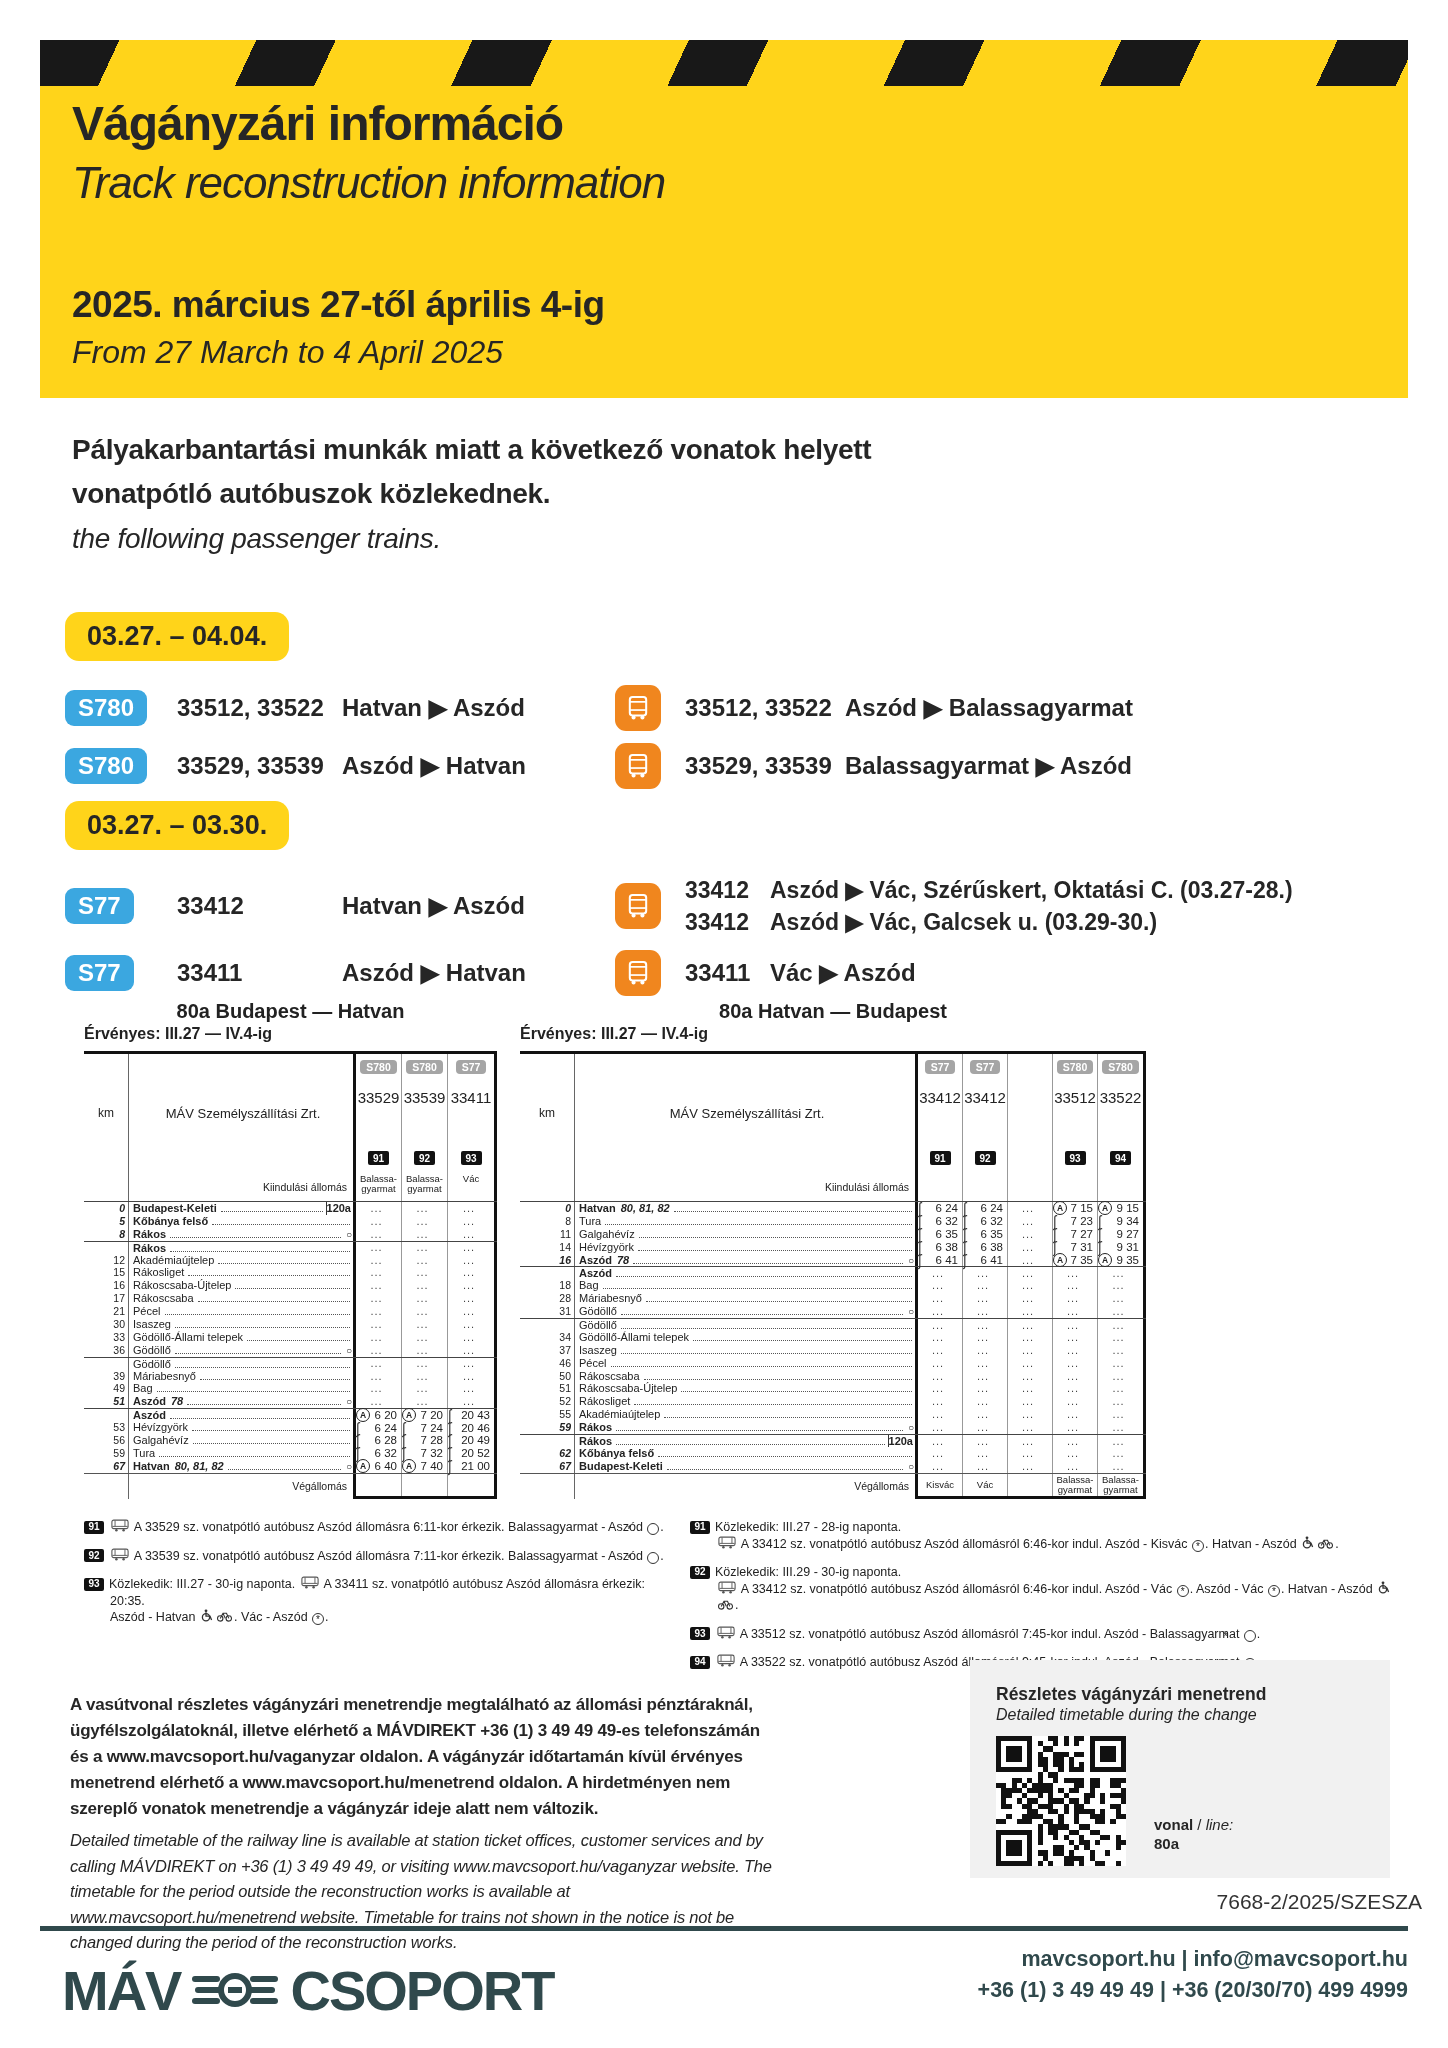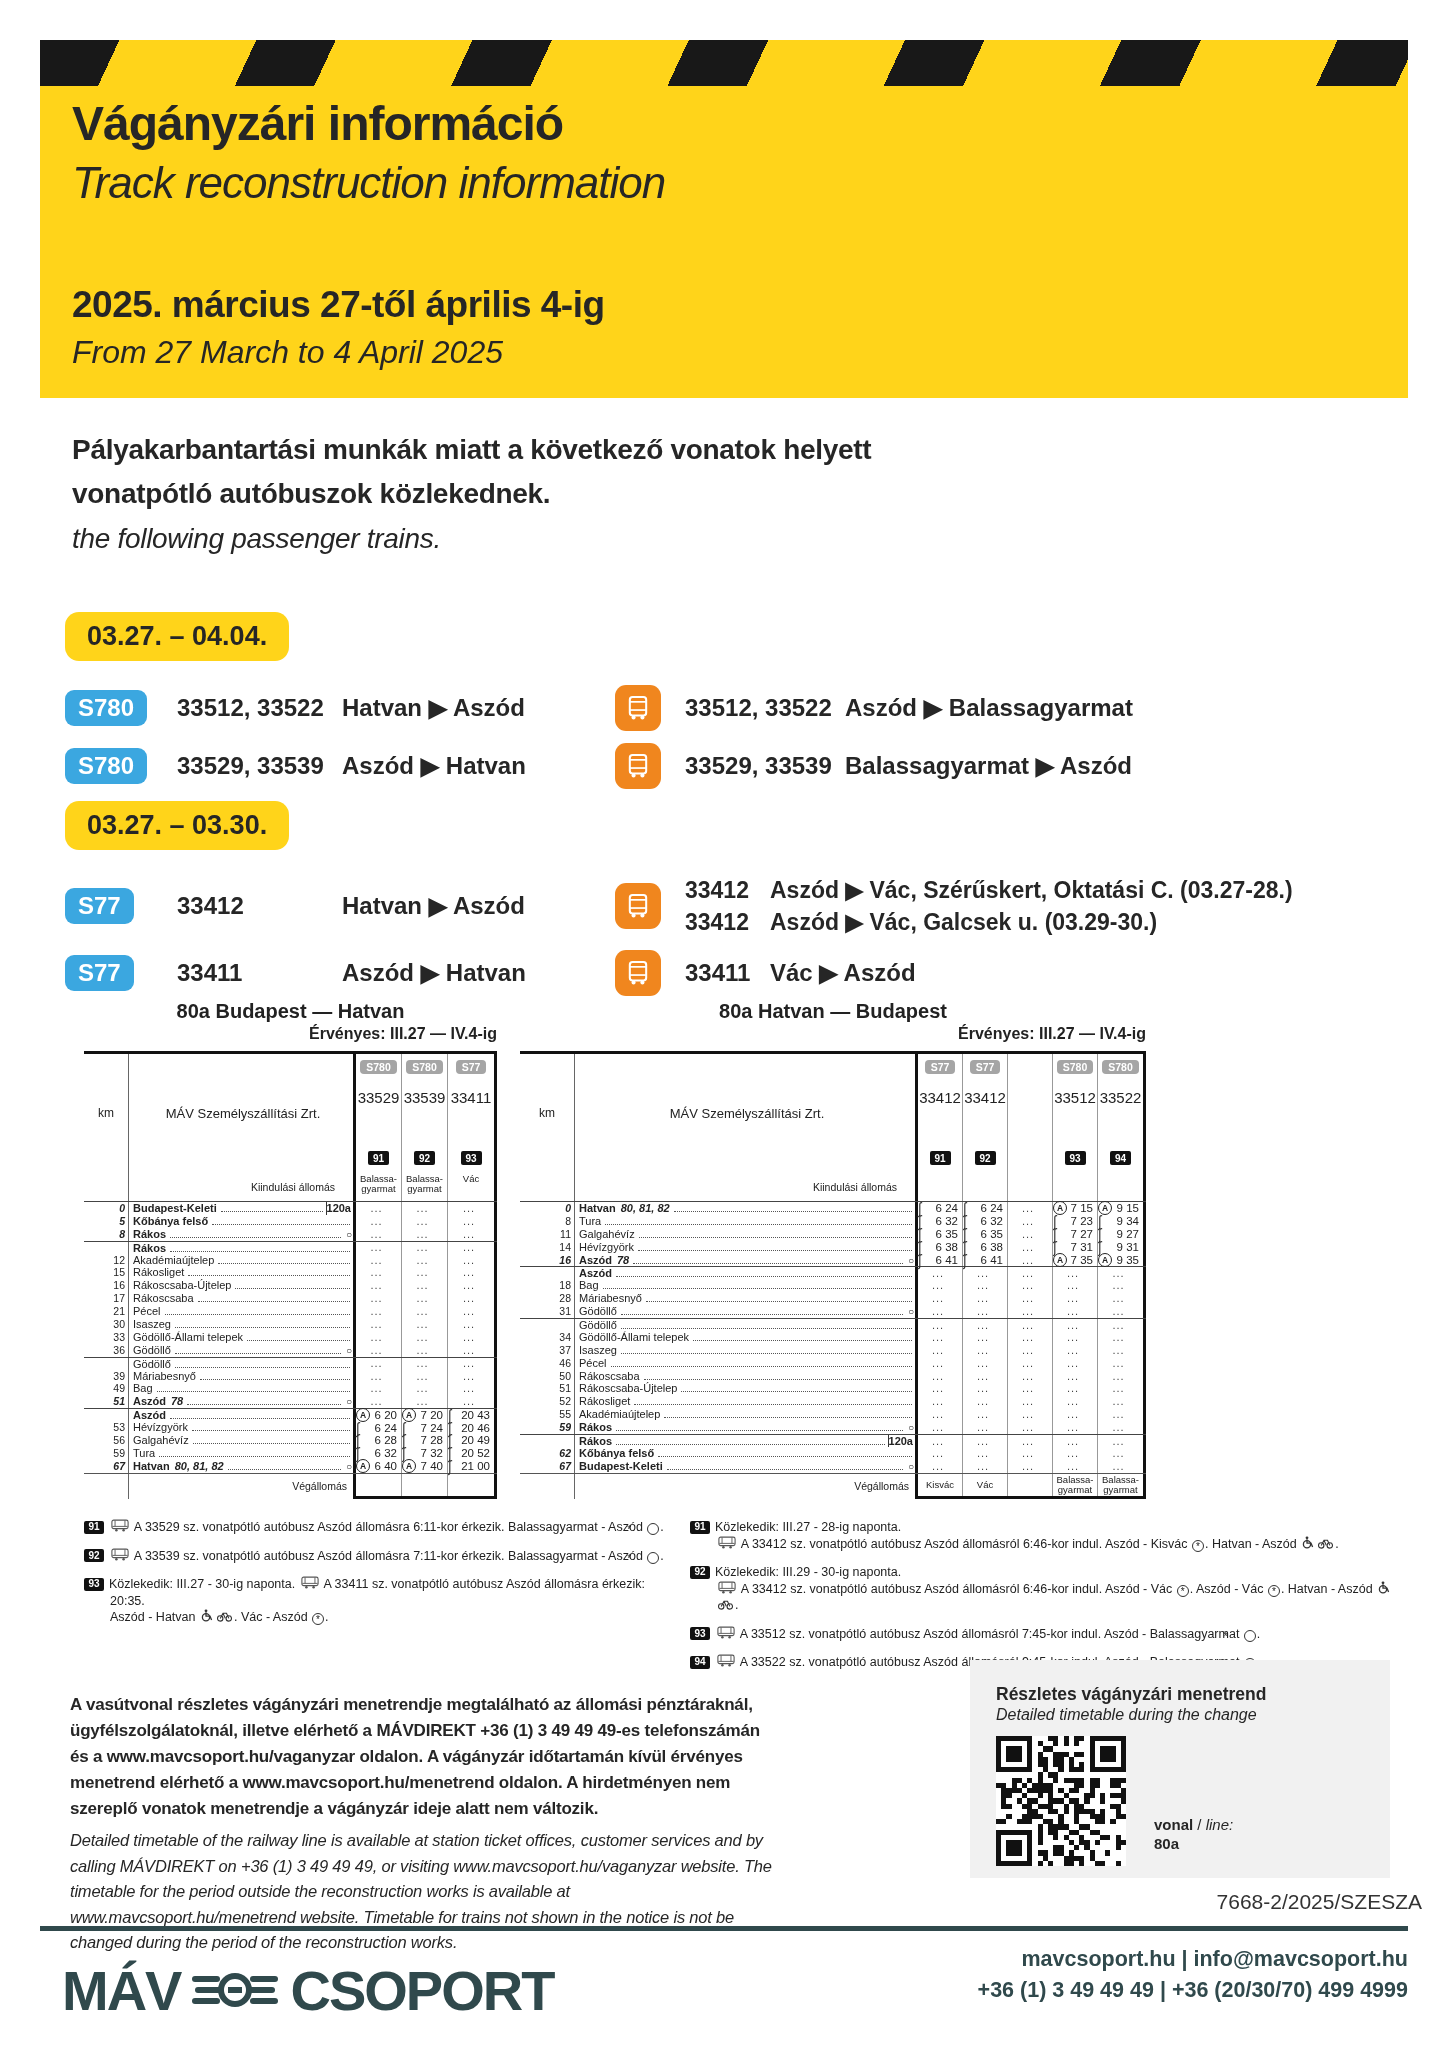--- a/index.html
+++ b/index.html
@@ -48,7 +48,7 @@
   #tt-left{left:84px;top:1000px;width:413px;}
   #tt-right{left:520px;top:1000px;width:626px;}
   .tt-title{text-align:center;font-size:20px;font-weight:bold;}
-  .tt-valid{text-align:right;font-size:16px;font-weight:bold;margin-top:2px;}
+  .tt-valid{text-align:left;font-size:16px;font-weight:bold;margin-top:2px;}
   .tt-frame{border-top:3px solid #111;margin-top:8px;}
   .ttrow{display:flex;box-sizing:border-box;}
   .kmc{flex:0 0 var(--kmw);box-sizing:border-box;border-right:1px solid #666;

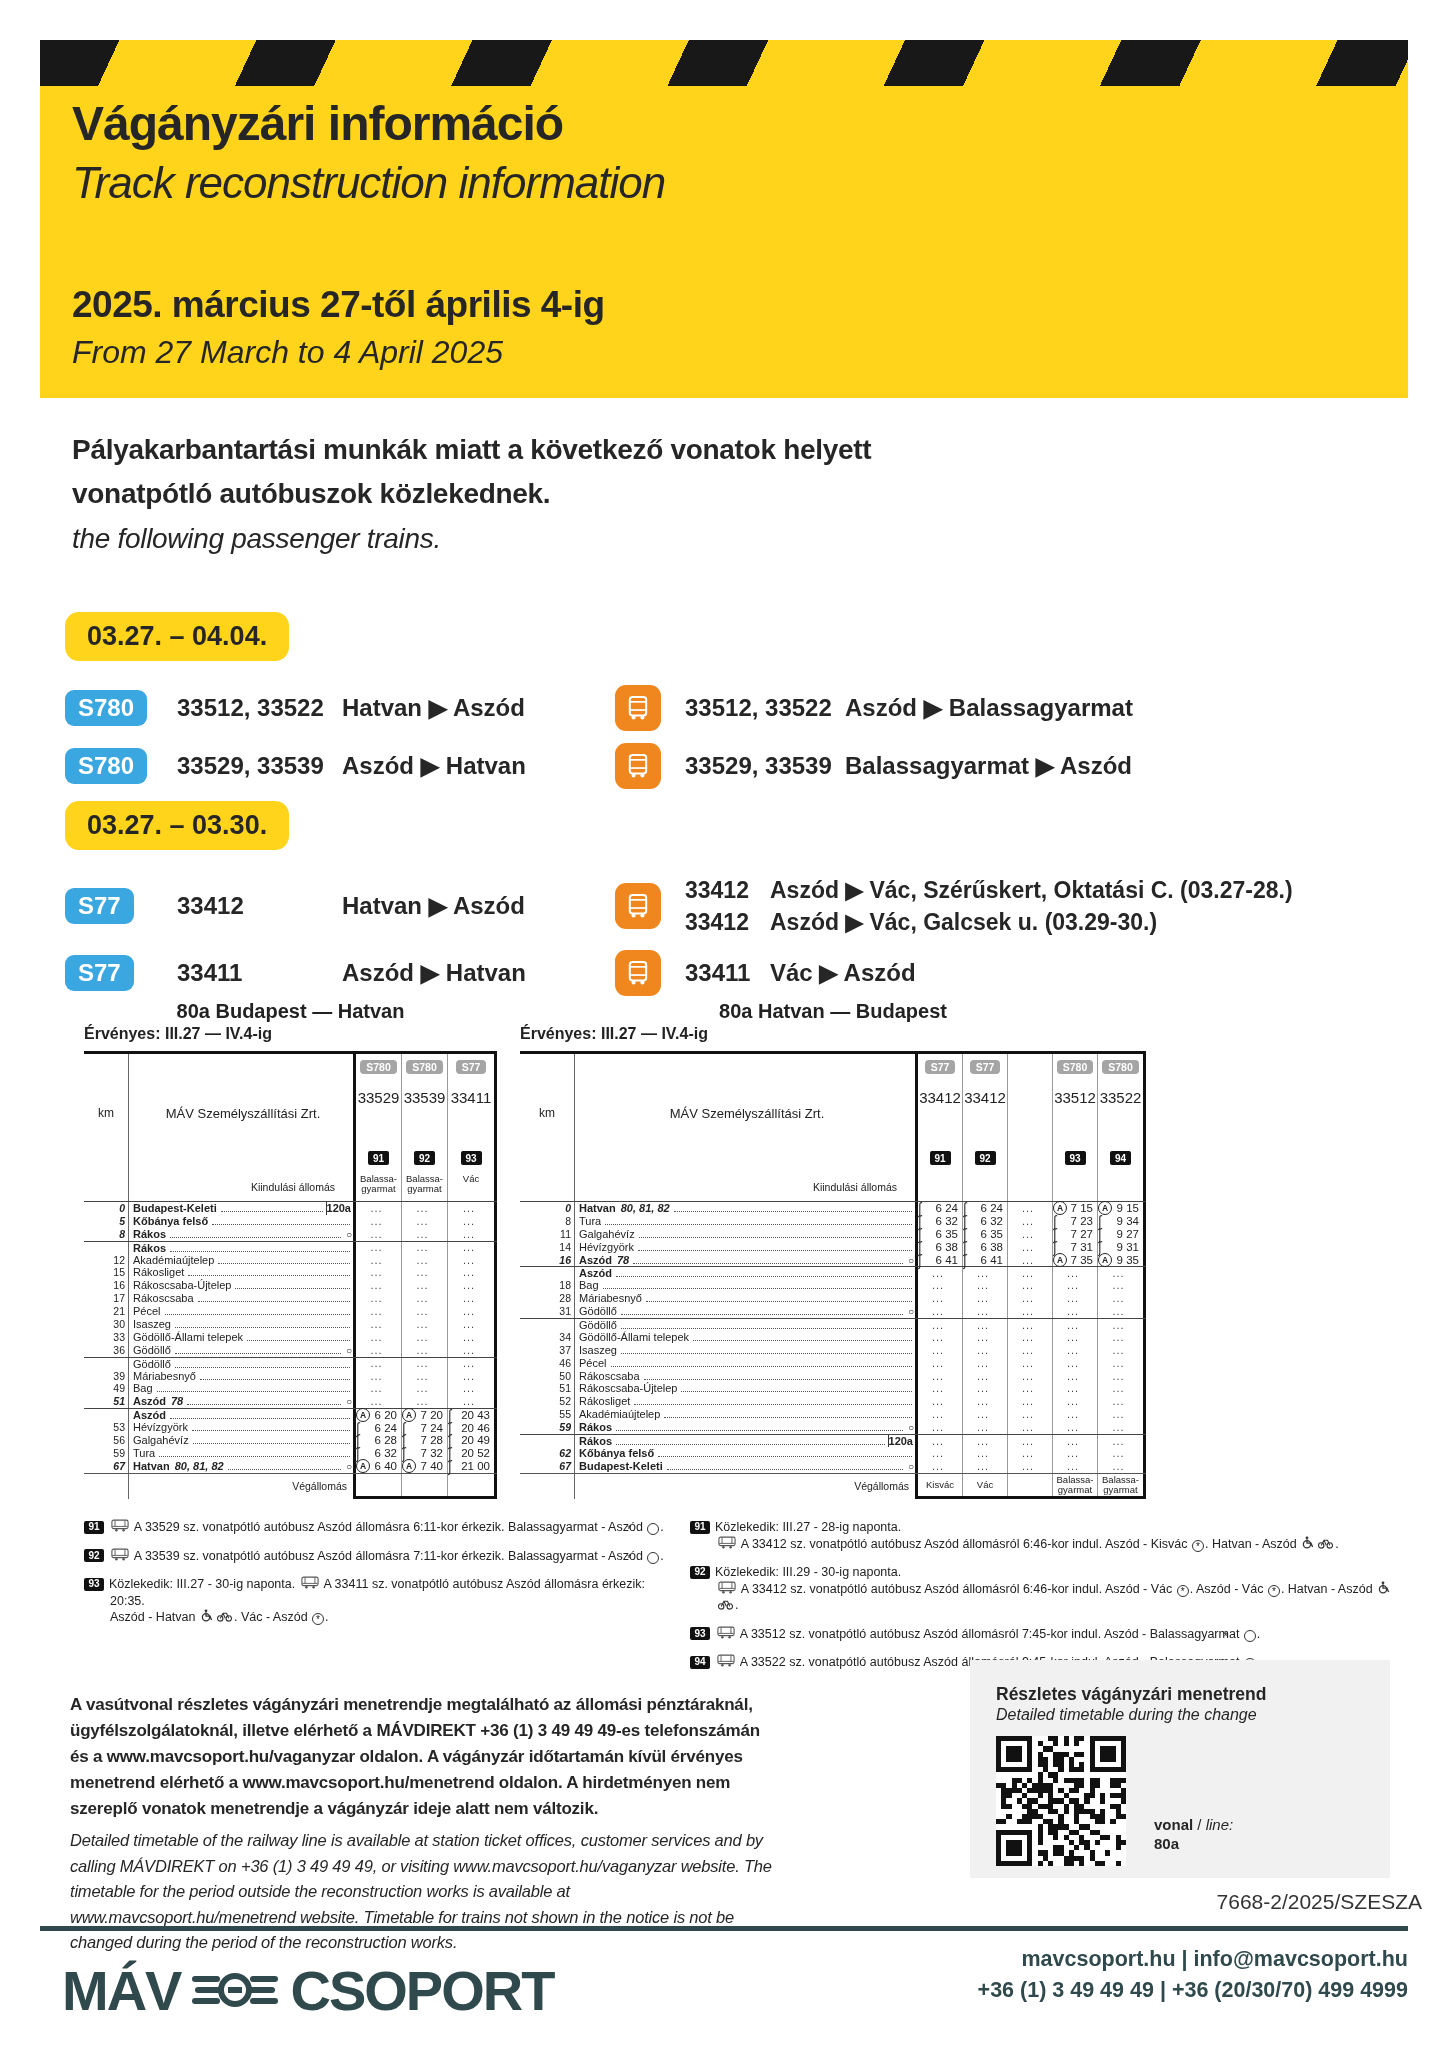--- a/index.html
+++ b/index.html
@@ -69,7 +69,7 @@
   .tnum{margin-top:15px;font-size:15px;}
   .fnbox{margin-top:auto;margin-bottom:7px;background:#111;color:#fff;font-size:10px;font-weight:bold;
          width:21px;height:14px;display:flex;align-items:center;justify-content:center;border-radius:2px;}
-  .orow{height:30px;border-bottom:1.5px solid #444;gap:12px;}
+  .orow{height:30px;border-bottom:1.5px solid #444;}
   .orow .namec{justify-content:flex-end;align-items:center;font-size:10.5px;padding-right:6px;}
   .orow .tcell{justify-content:center;align-items:flex-start;padding:2px 0 0 0;
                font-size:9.5px;line-height:10px;text-align:center;white-space:pre-line;}

